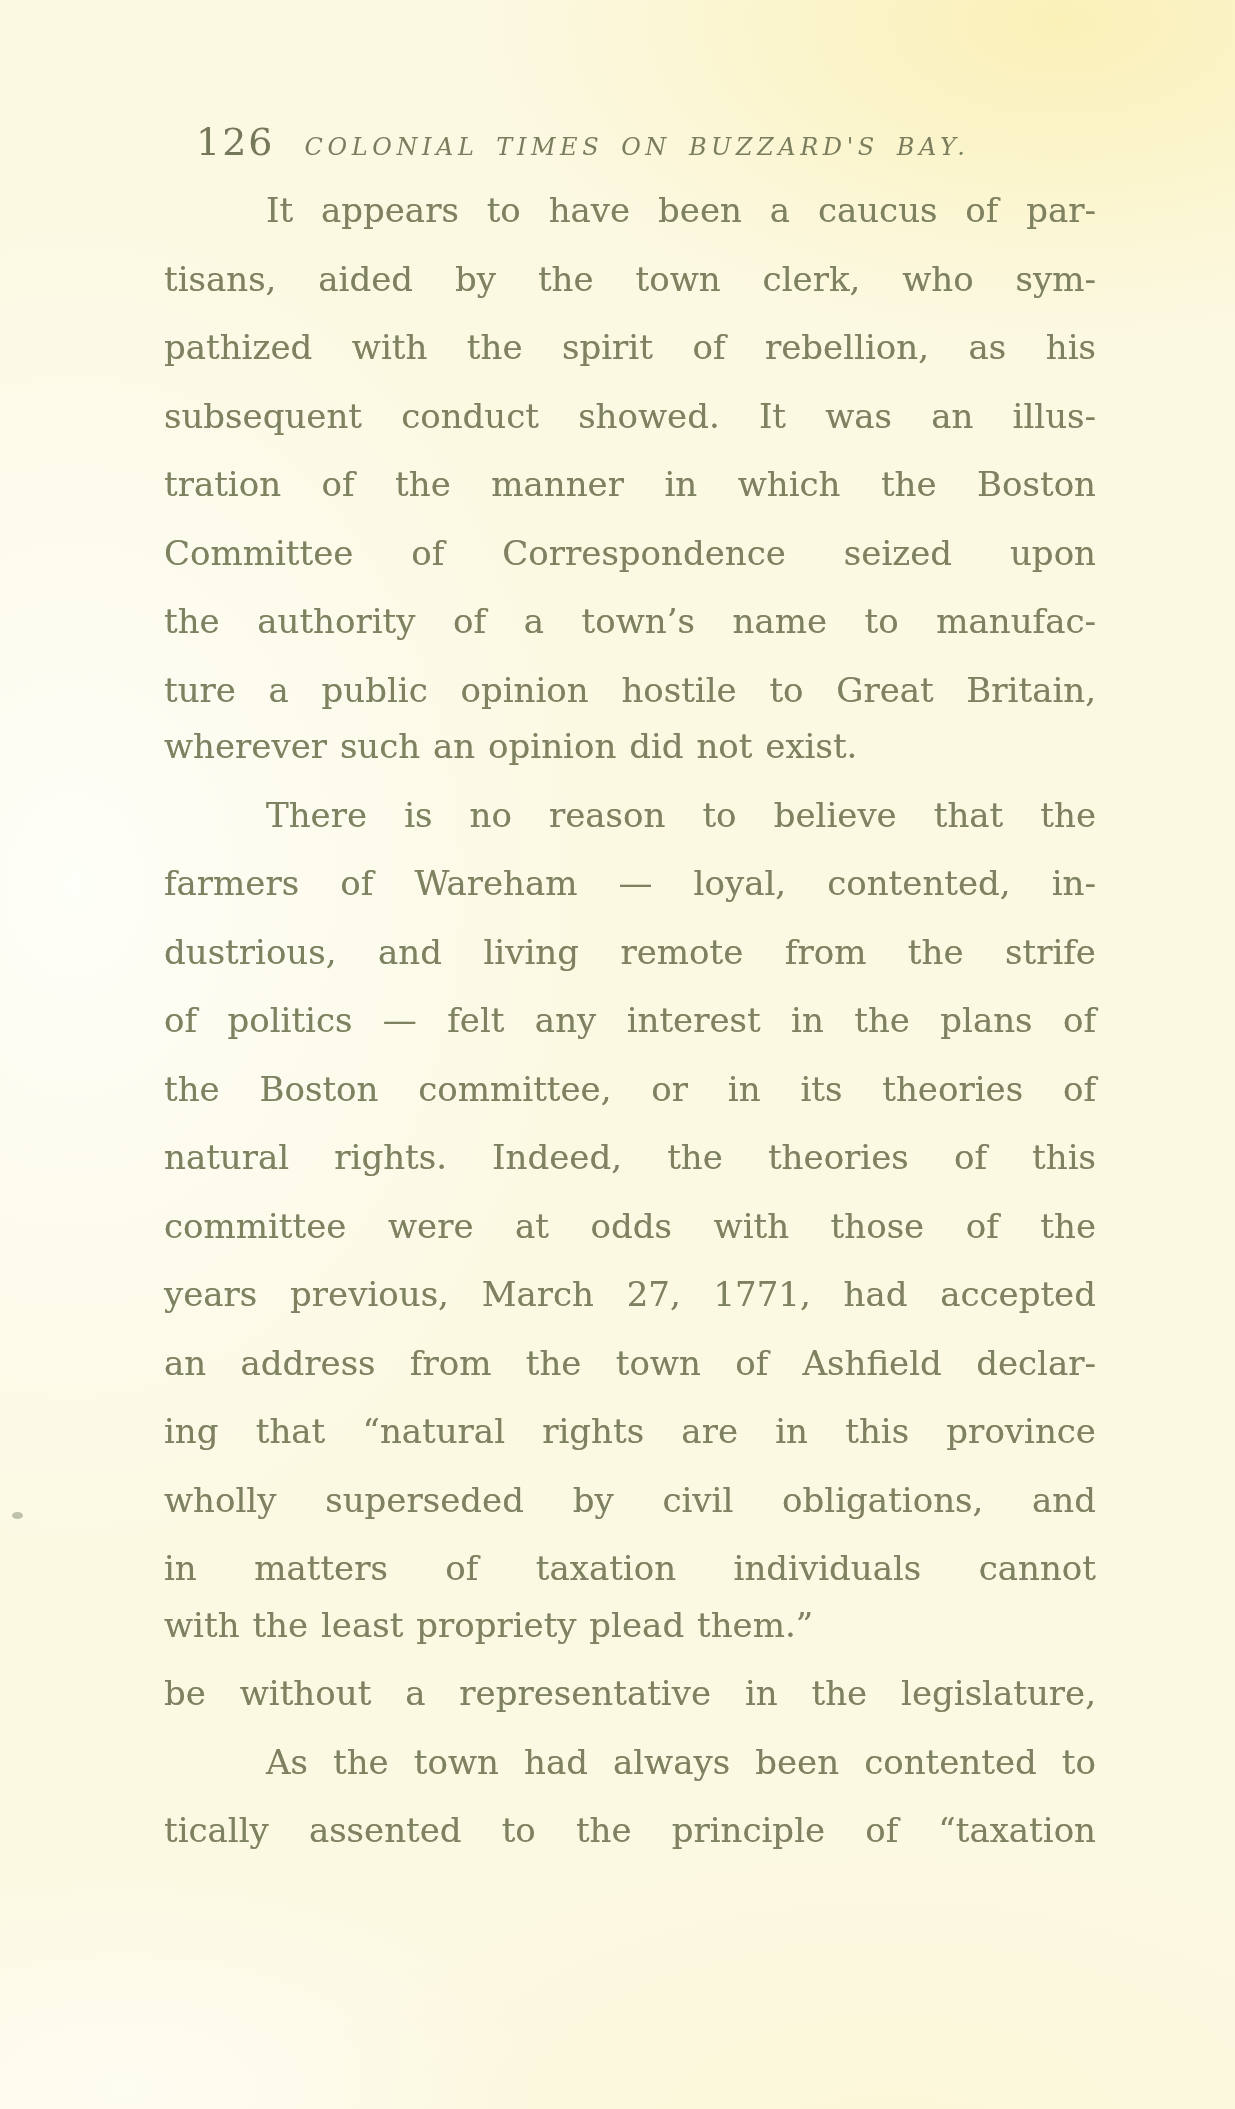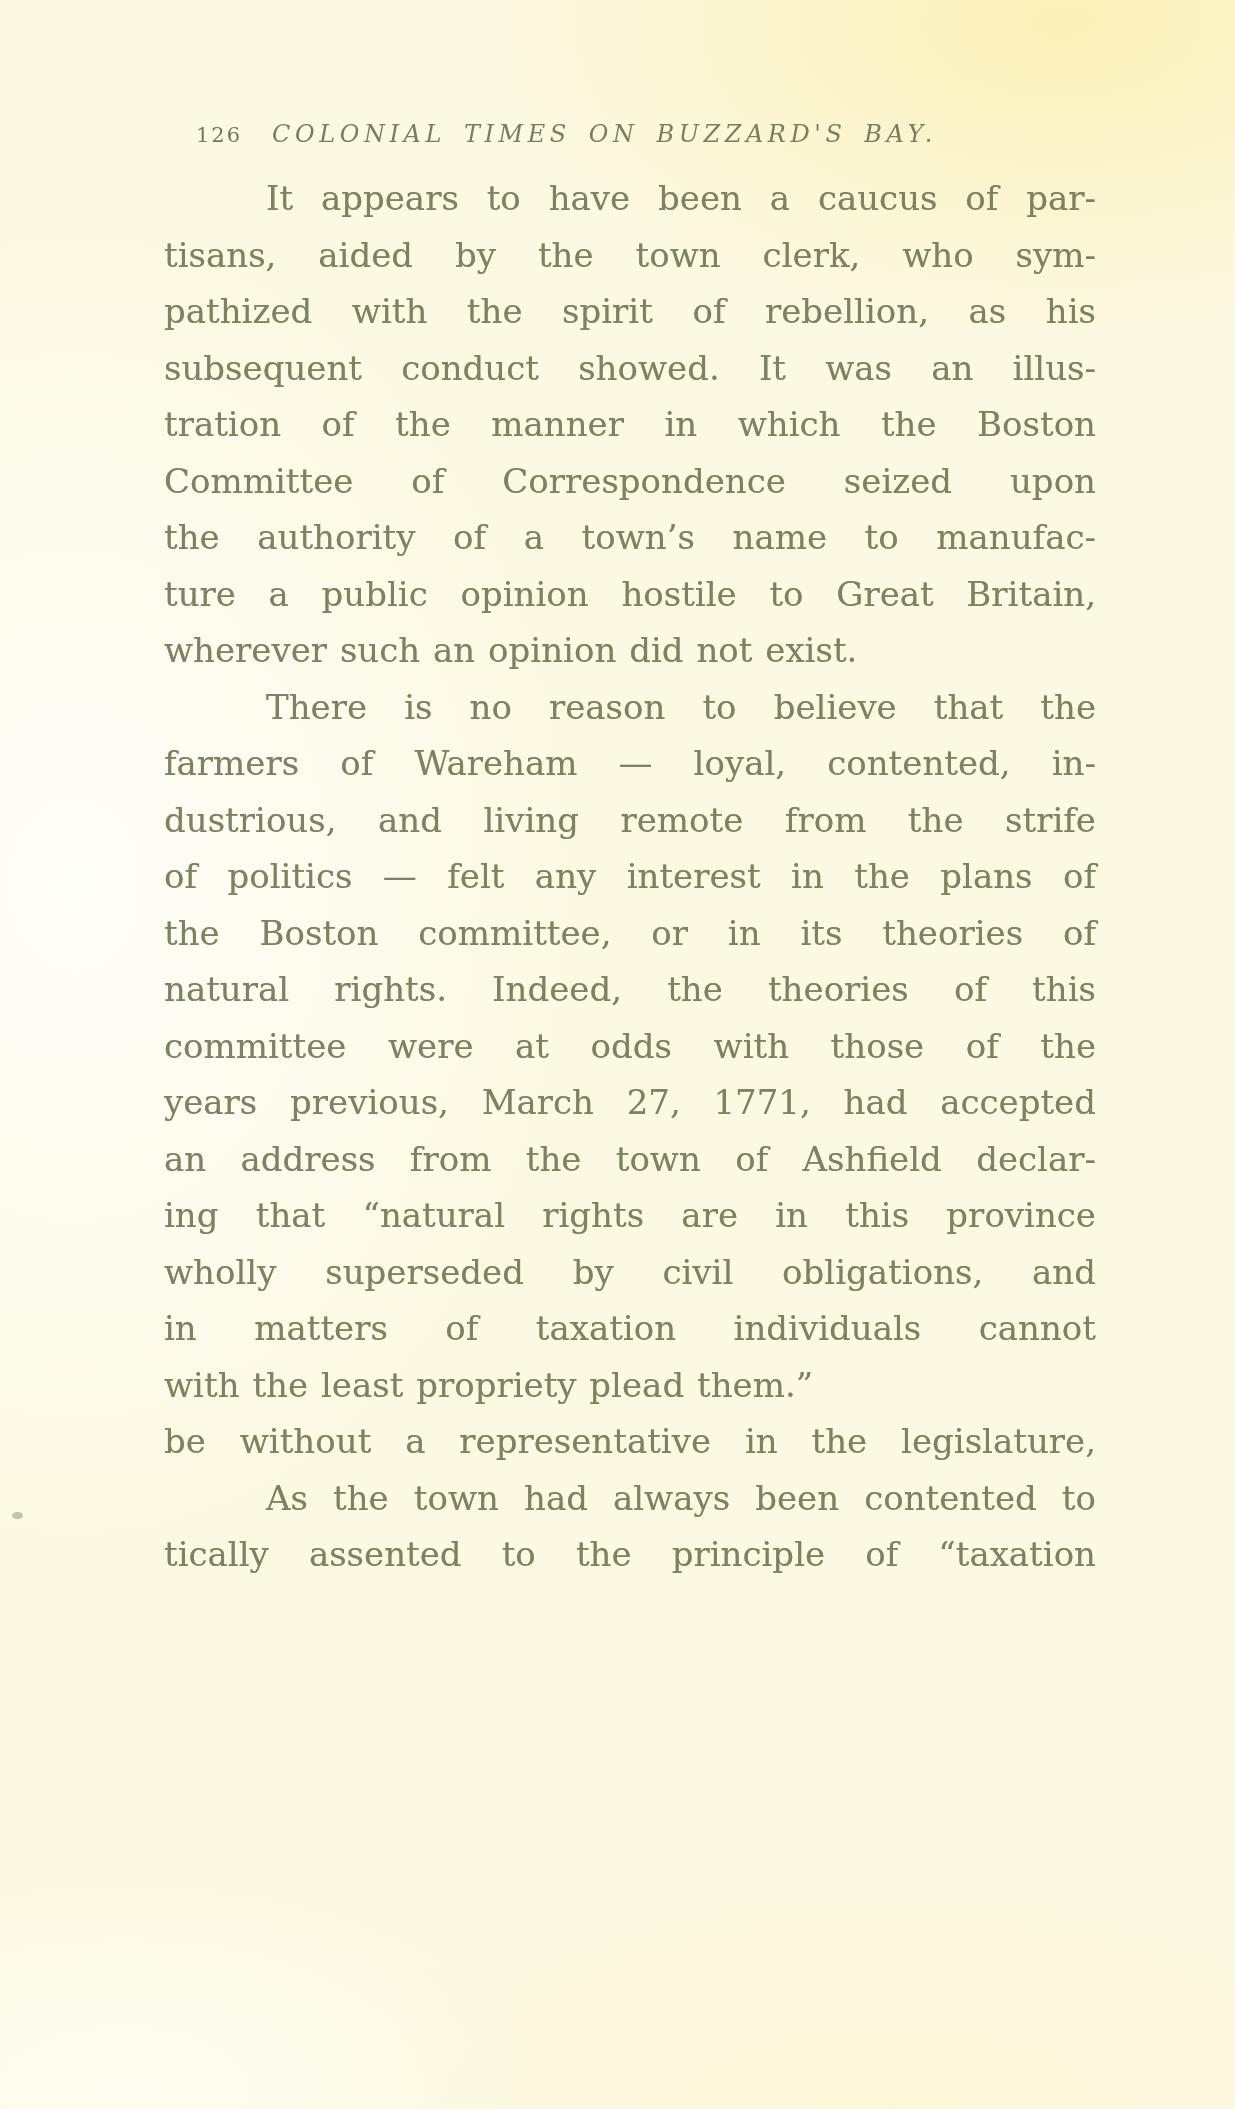--- a/index.html
+++ b/index.html
@@ -26,7 +26,7 @@
     color:#75795a;
   }
   .page-number{
-    font-size:21px;
+    font-size:38px;
     letter-spacing:2px;
   }
   .running-title{

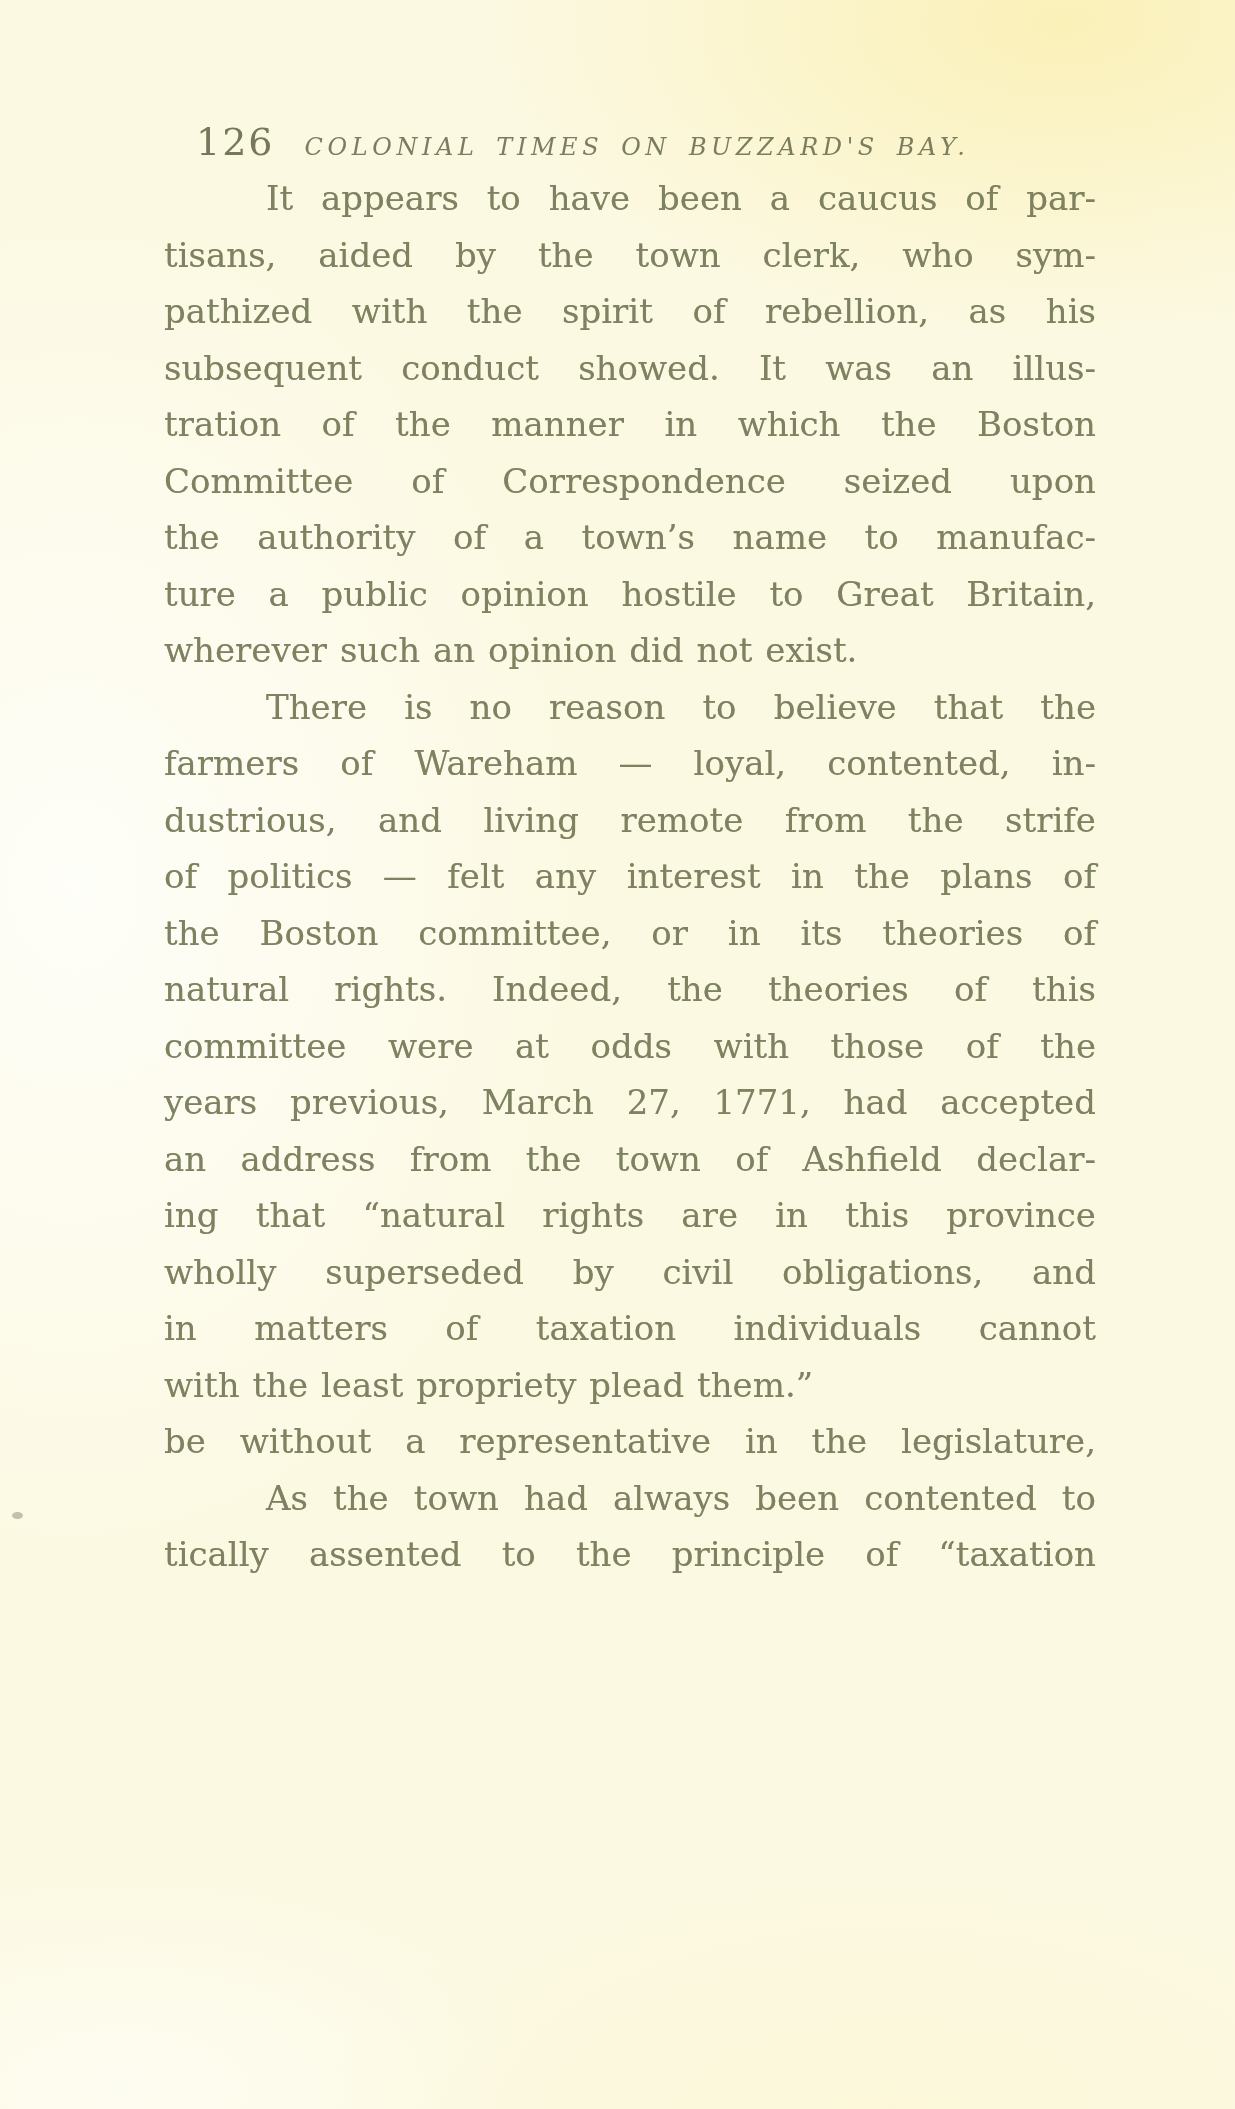--- a/index.html
+++ b/index.html
@@ -55,6 +55,7 @@
   }
   .line.stretch{
     text-align-last:justify;
+    margin-top:12px;
   }
   .line.indent{
     text-indent:102px;

